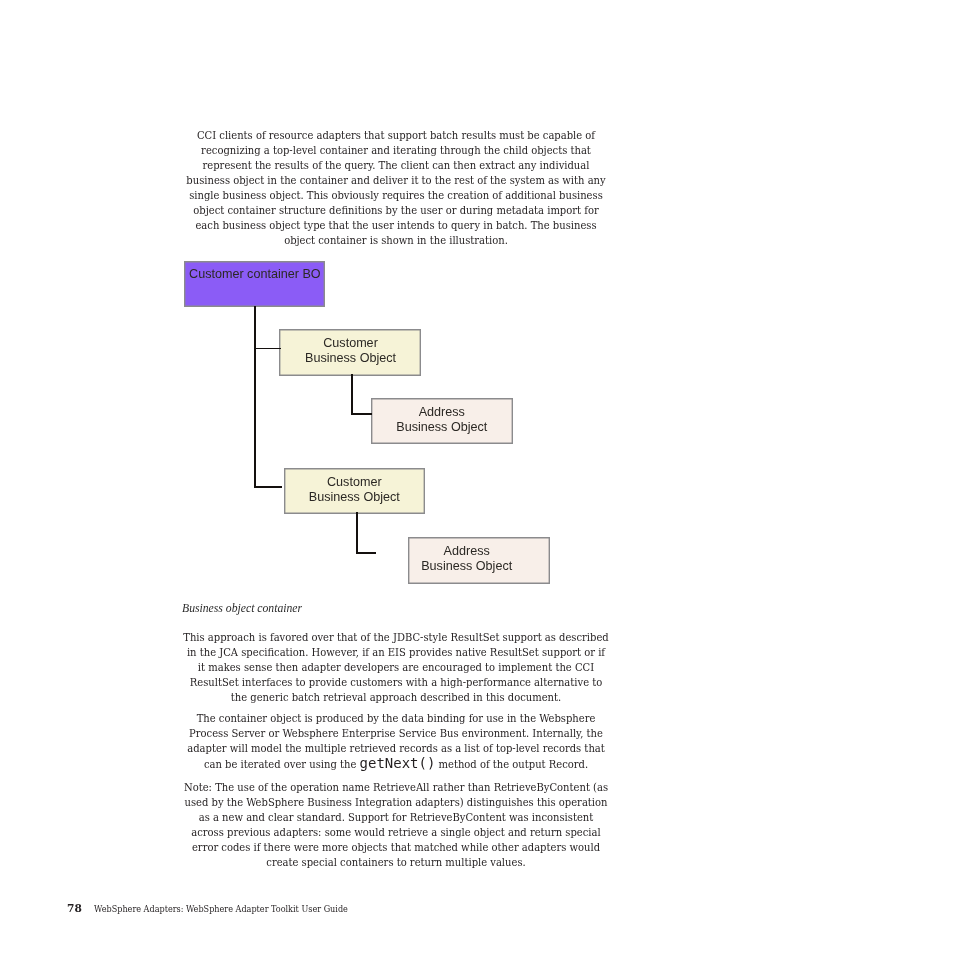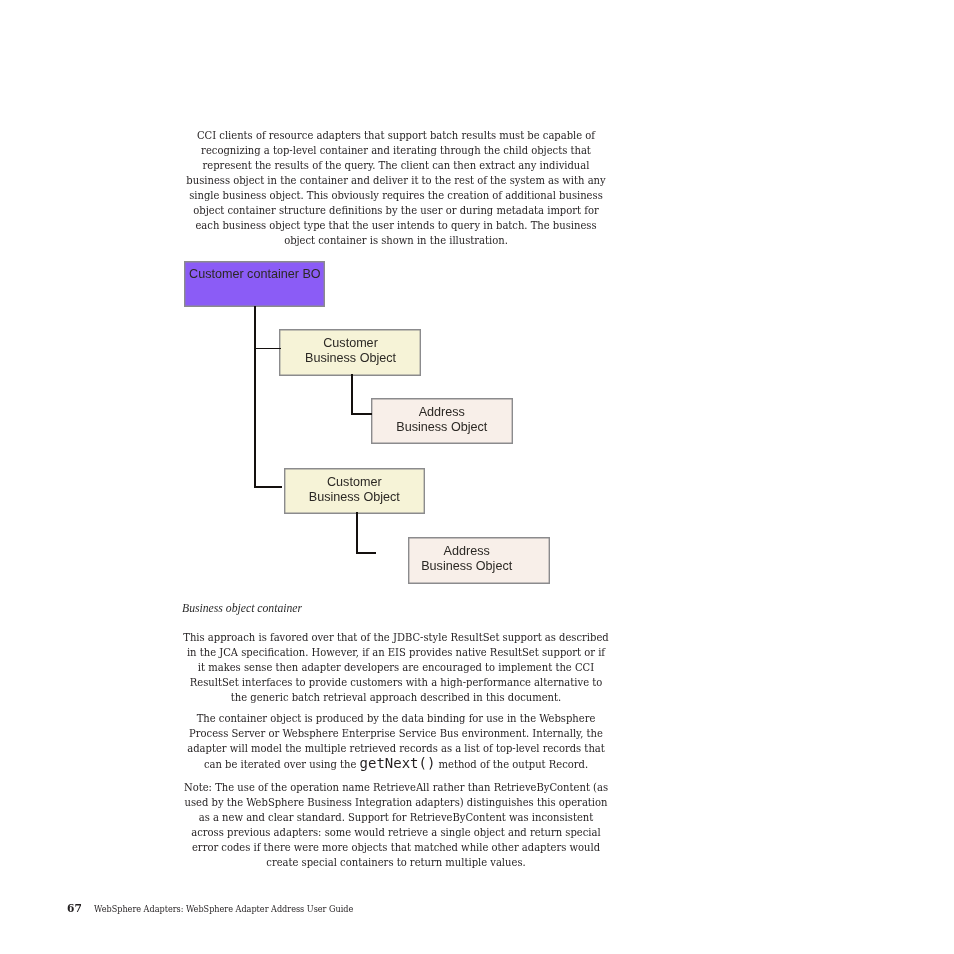--- a/index.html
+++ b/index.html
@@ -122,7 +122,7 @@
 
   <div class="body-text" style="top:779.6px"><span class="bold">Note:</span><span> The use of the operation name RetrieveAll rather than RetrieveByContent (as used by the WebSphere Business Integration adapters) distinguishes this operation as a new and clear standard. Support for RetrieveByContent was inconsistent across previous adapters: some would retrieve a single object and return special error codes if there were more objects that matched while other adapters would create special containers to return multiple values.</span></div>
 
-  <div class="folio">67</div>
+  <div class="folio">78</div>
   <div class="runhead">WebSphere Adapters:  WebSphere Adapter Address User Guide</div>
 
 </div>

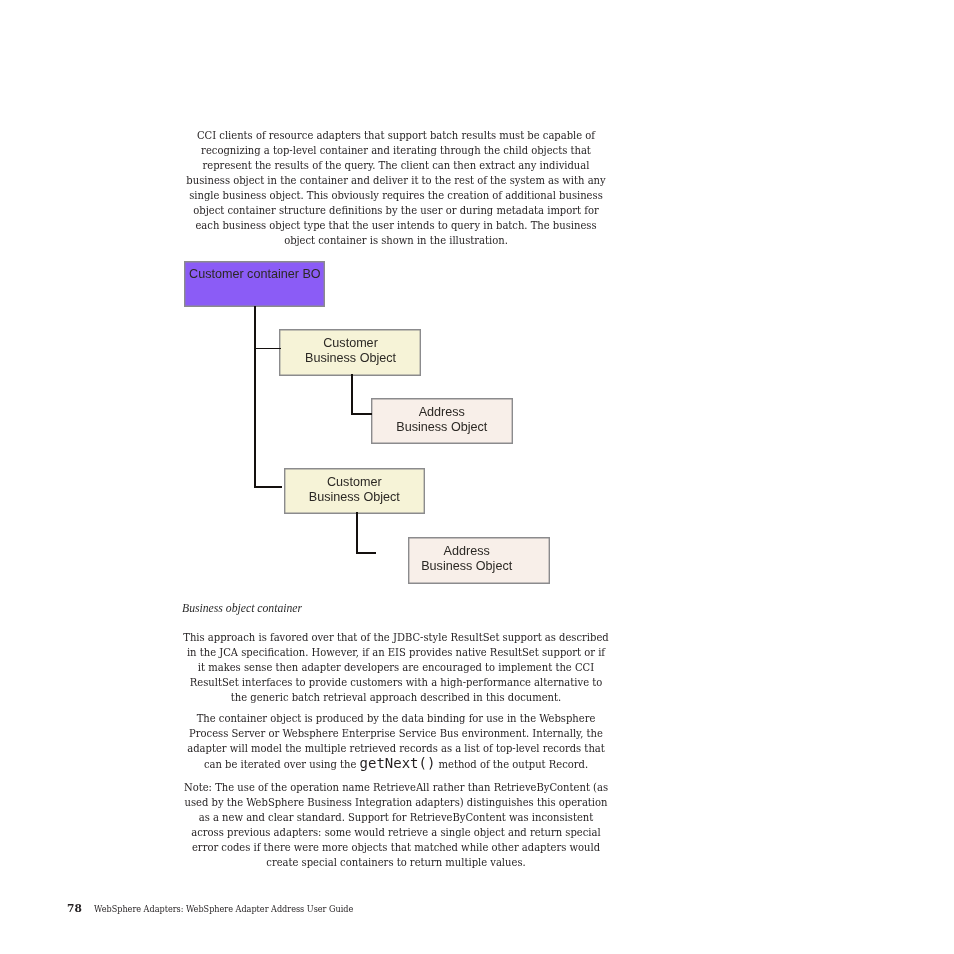--- a/index.html
+++ b/index.html
@@ -123,7 +123,7 @@
   <div class="body-text" style="top:779.6px"><span class="bold">Note:</span><span> The use of the operation name RetrieveAll rather than RetrieveByContent (as used by the WebSphere Business Integration adapters) distinguishes this operation as a new and clear standard. Support for RetrieveByContent was inconsistent across previous adapters: some would retrieve a single object and return special error codes if there were more objects that matched while other adapters would create special containers to return multiple values.</span></div>
 
   <div class="folio">78</div>
-  <div class="runhead">WebSphere Adapters:  WebSphere Adapter Address User Guide</div>
+  <div class="runhead">WebSphere Adapters:  WebSphere Adapter Toolkit User Guide</div>
 
 </div>
 

